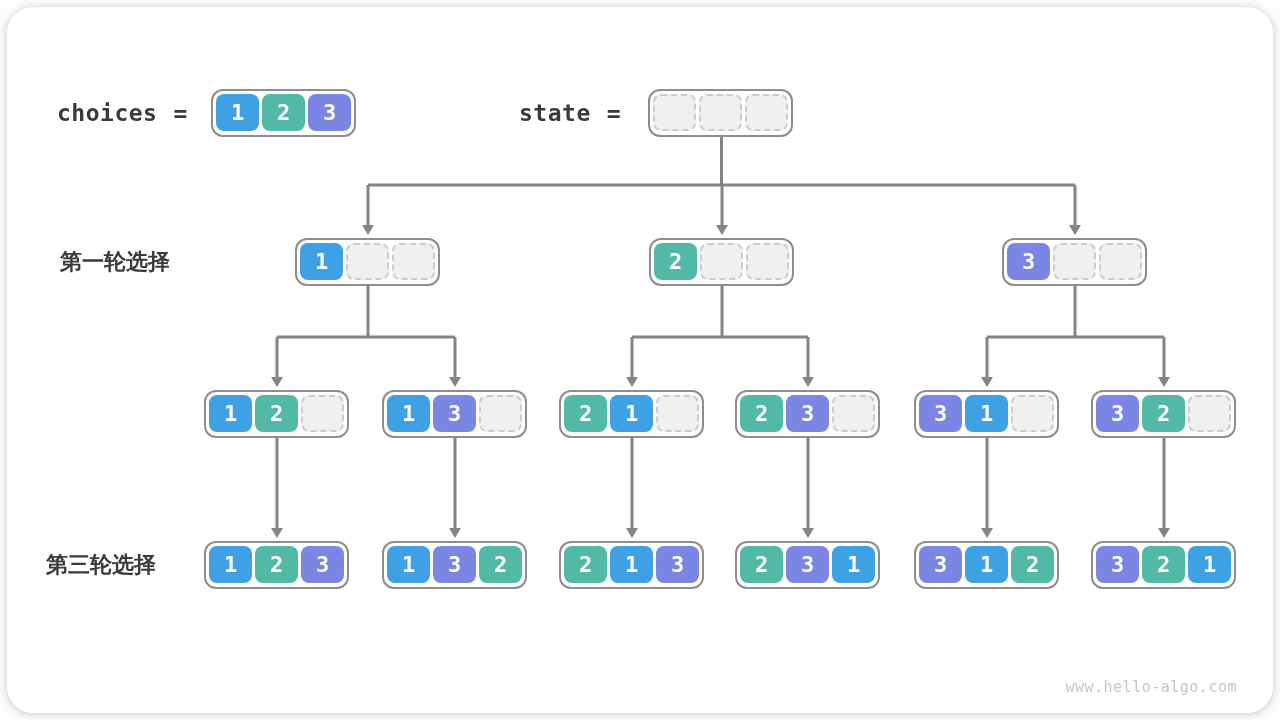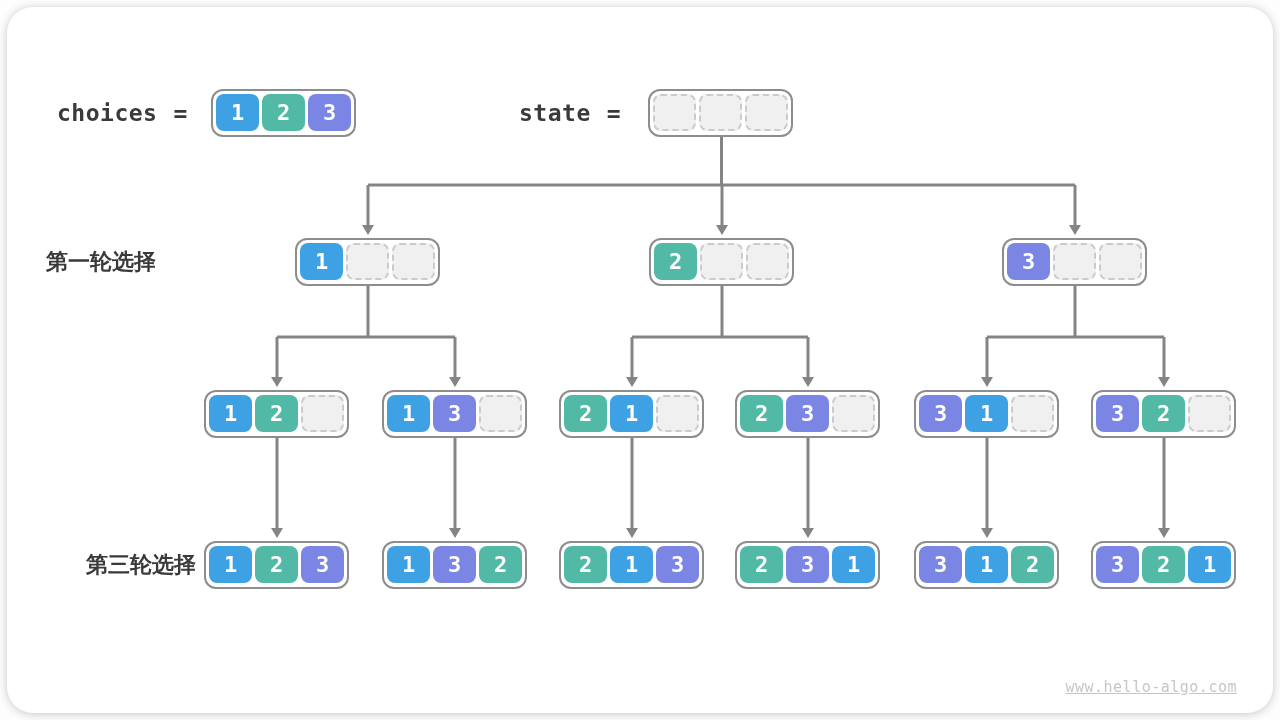--- a/index.html
+++ b/index.html
@@ -102,7 +102,7 @@
     <span class="eq">=</span>
   </div>
 
-  <div class="row-label" style="top:238px;">第一轮选择</div>
+  <div class="row-label" style="top:238px;margin-left:14px;">第一轮选择</div>
   <div class="row-label" style="top:541px;margin-left:40px;">第三轮选择</div>
 
   <div class="watermark">www.hello-algo.com</div>

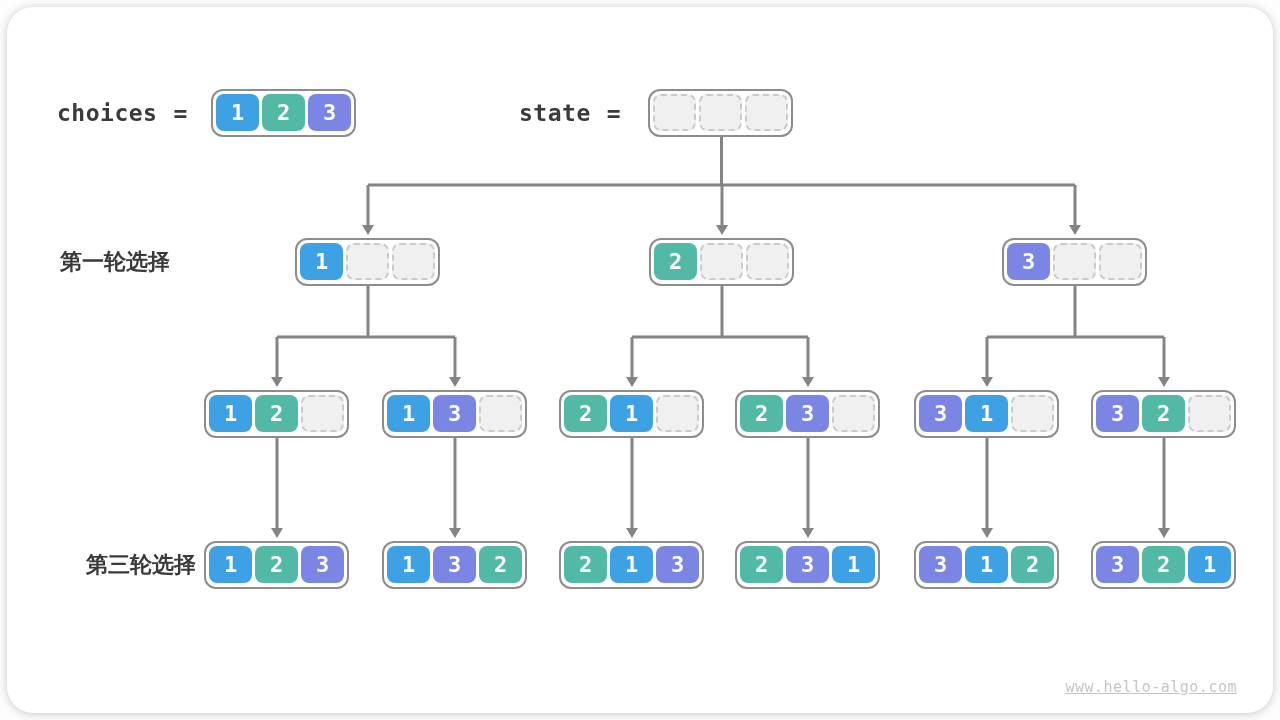--- a/index.html
+++ b/index.html
@@ -103,7 +103,7 @@
   </div>
 
   <div class="row-label" style="top:238px;margin-left:14px;">第一轮选择</div>
-  <div class="row-label" style="top:541px;margin-left:40px;">第三轮选择</div>
+  <div class="row-label" style="top:541px;">第三轮选择</div>
 
   <div class="watermark">www.hello-algo.com</div>
 <div class="node" style="left: 211px; top: 89px;">

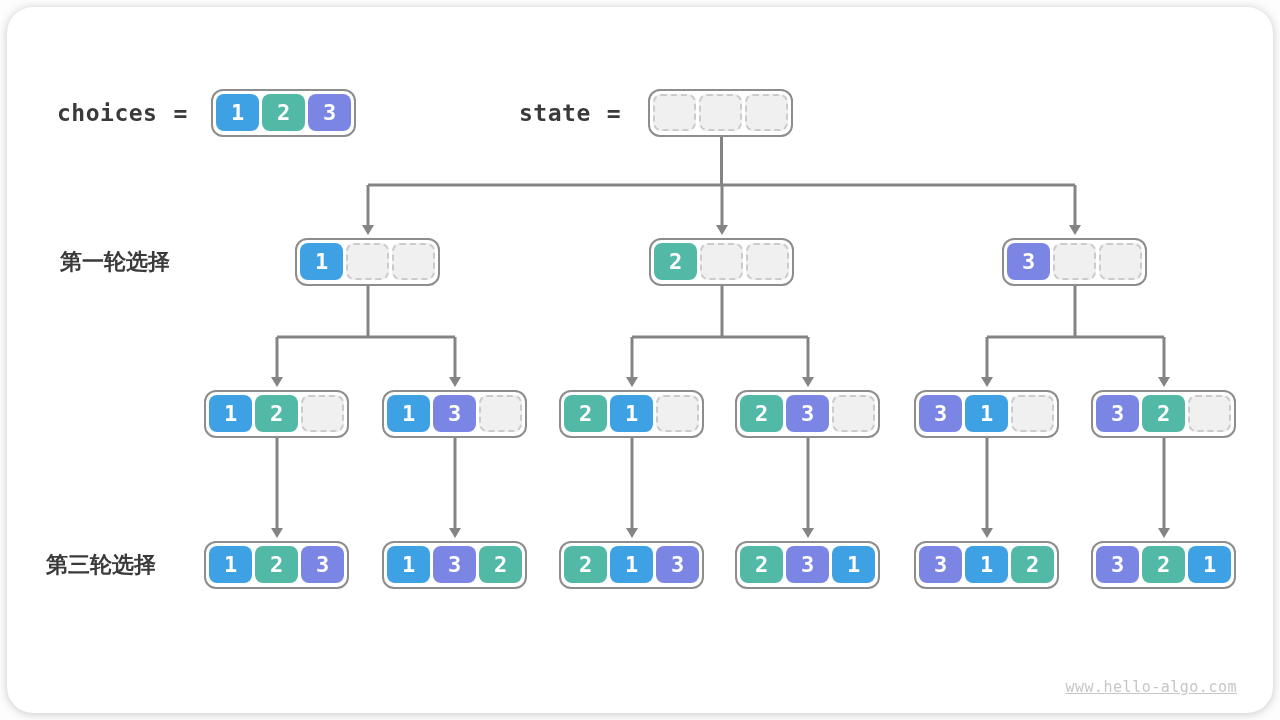--- a/index.html
+++ b/index.html
@@ -43,7 +43,6 @@
     position:absolute; z-index:3; right:43px; bottom:24px;
     font:400 15px "DejaVu Sans Mono", monospace; color:var(--watermark-text);
     letter-spacing:0.5px;
-    text-decoration:underline;
   }
 </style>
 </head>

